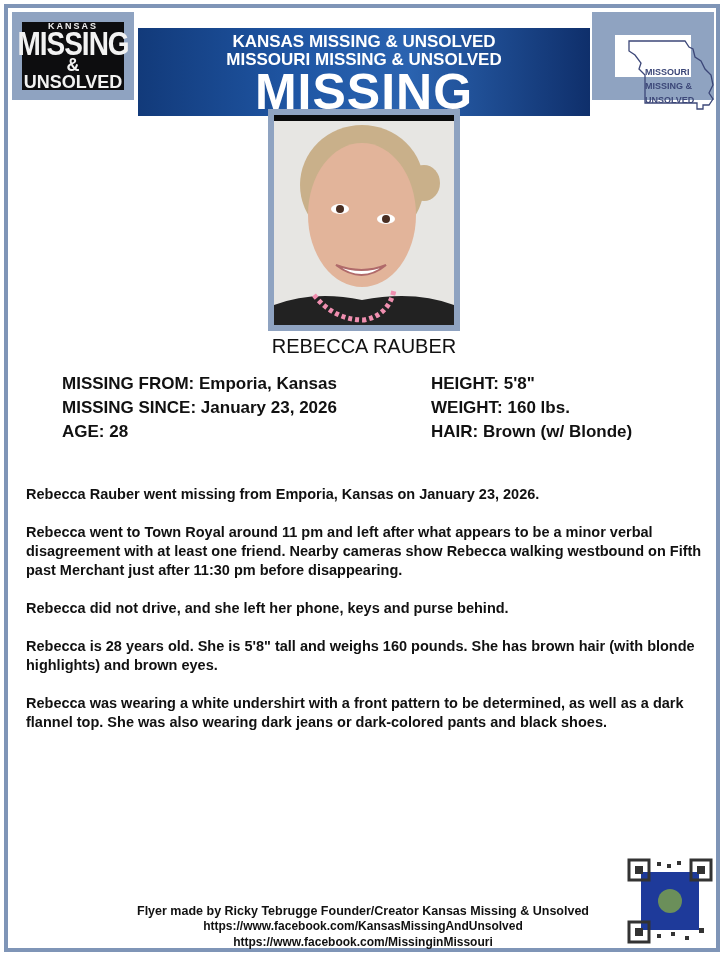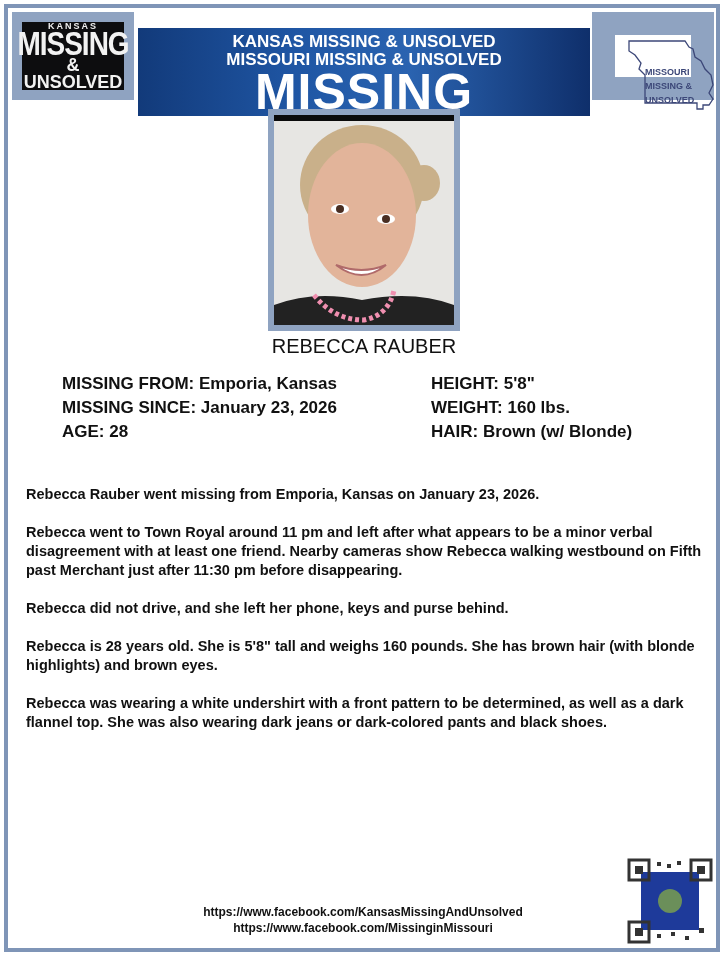--- a/index.html
+++ b/index.html
@@ -106,6 +106,7 @@
 </div>
 
 <div class="footer">
+  <div class="f1">Flyer made by Ricky Tebrugge Founder/Creator Kansas Missing &amp; Unsolved</div>
   <div class="f2">https://www.facebook.com/KansasMissingAndUnsolved</div>
   <div class="f2">https://www.facebook.com/MissinginMissouri</div>
 </div>

